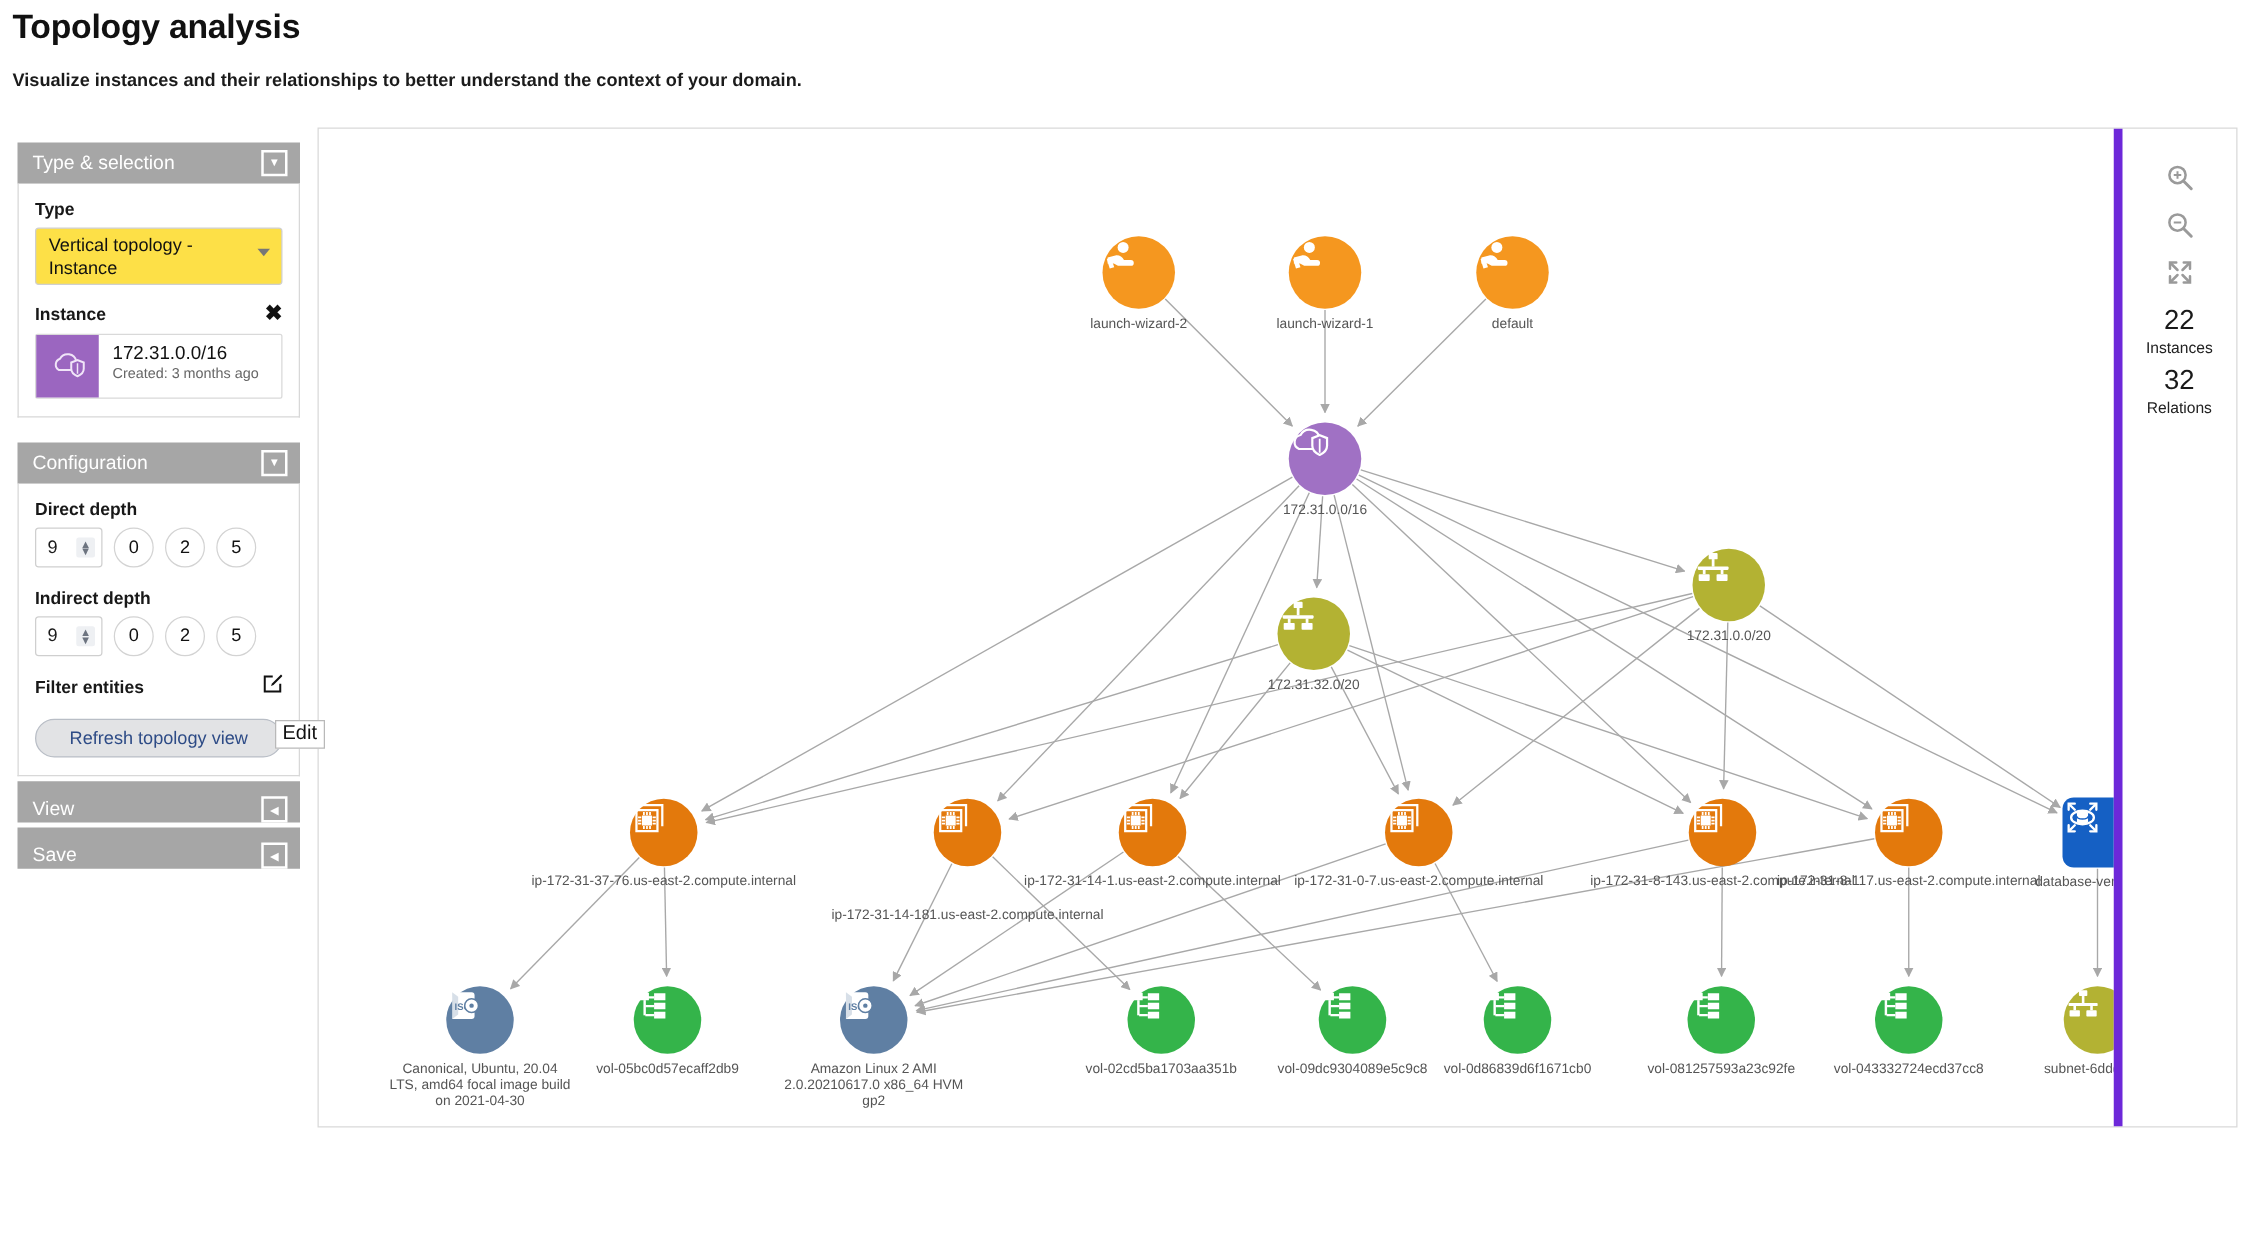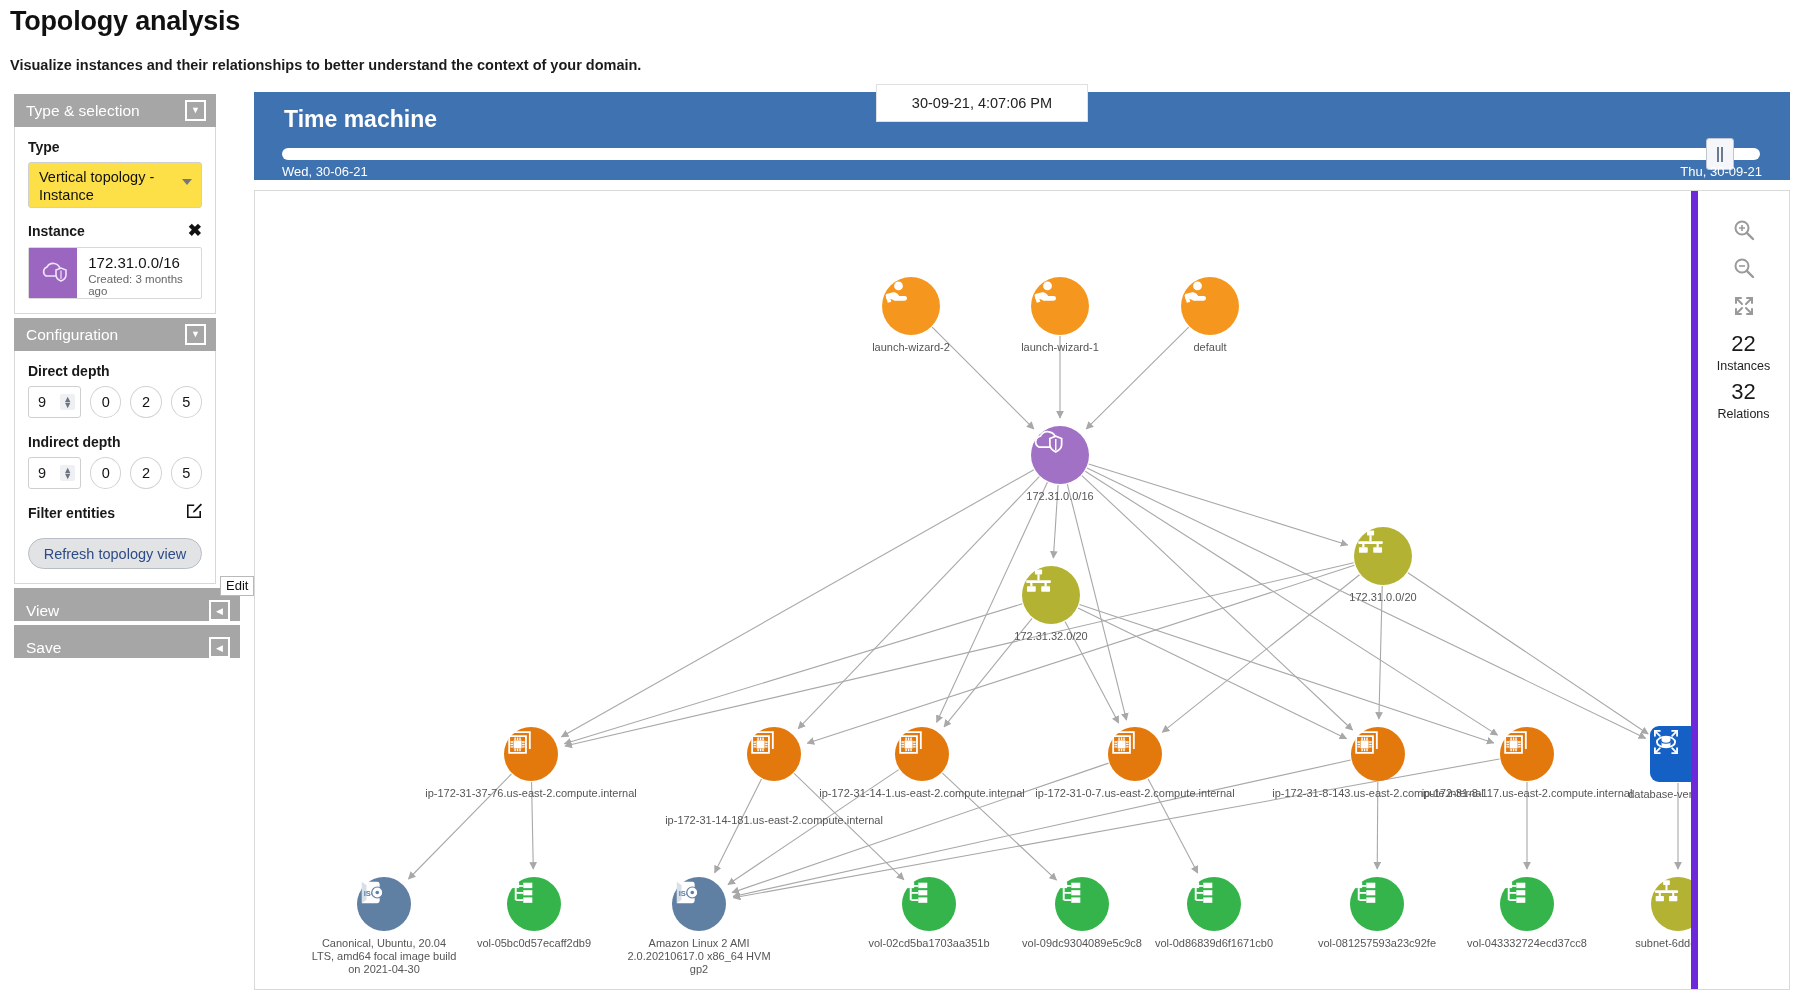--- a/index.html
+++ b/index.html
@@ -27,7 +27,7 @@
 
   
   .sidebar { position: absolute; left: 14px; top: 94px; width: 226px; }
-  .panel { width: 202px; margin-bottom: 4px; }
+  .panel { width: 226px; margin-bottom: 4px; margin-top: 20px; }
   .panel-head {
     background: #a6a6a6; color: #ffffff;
     height: 33px; display: flex; align-items: center;

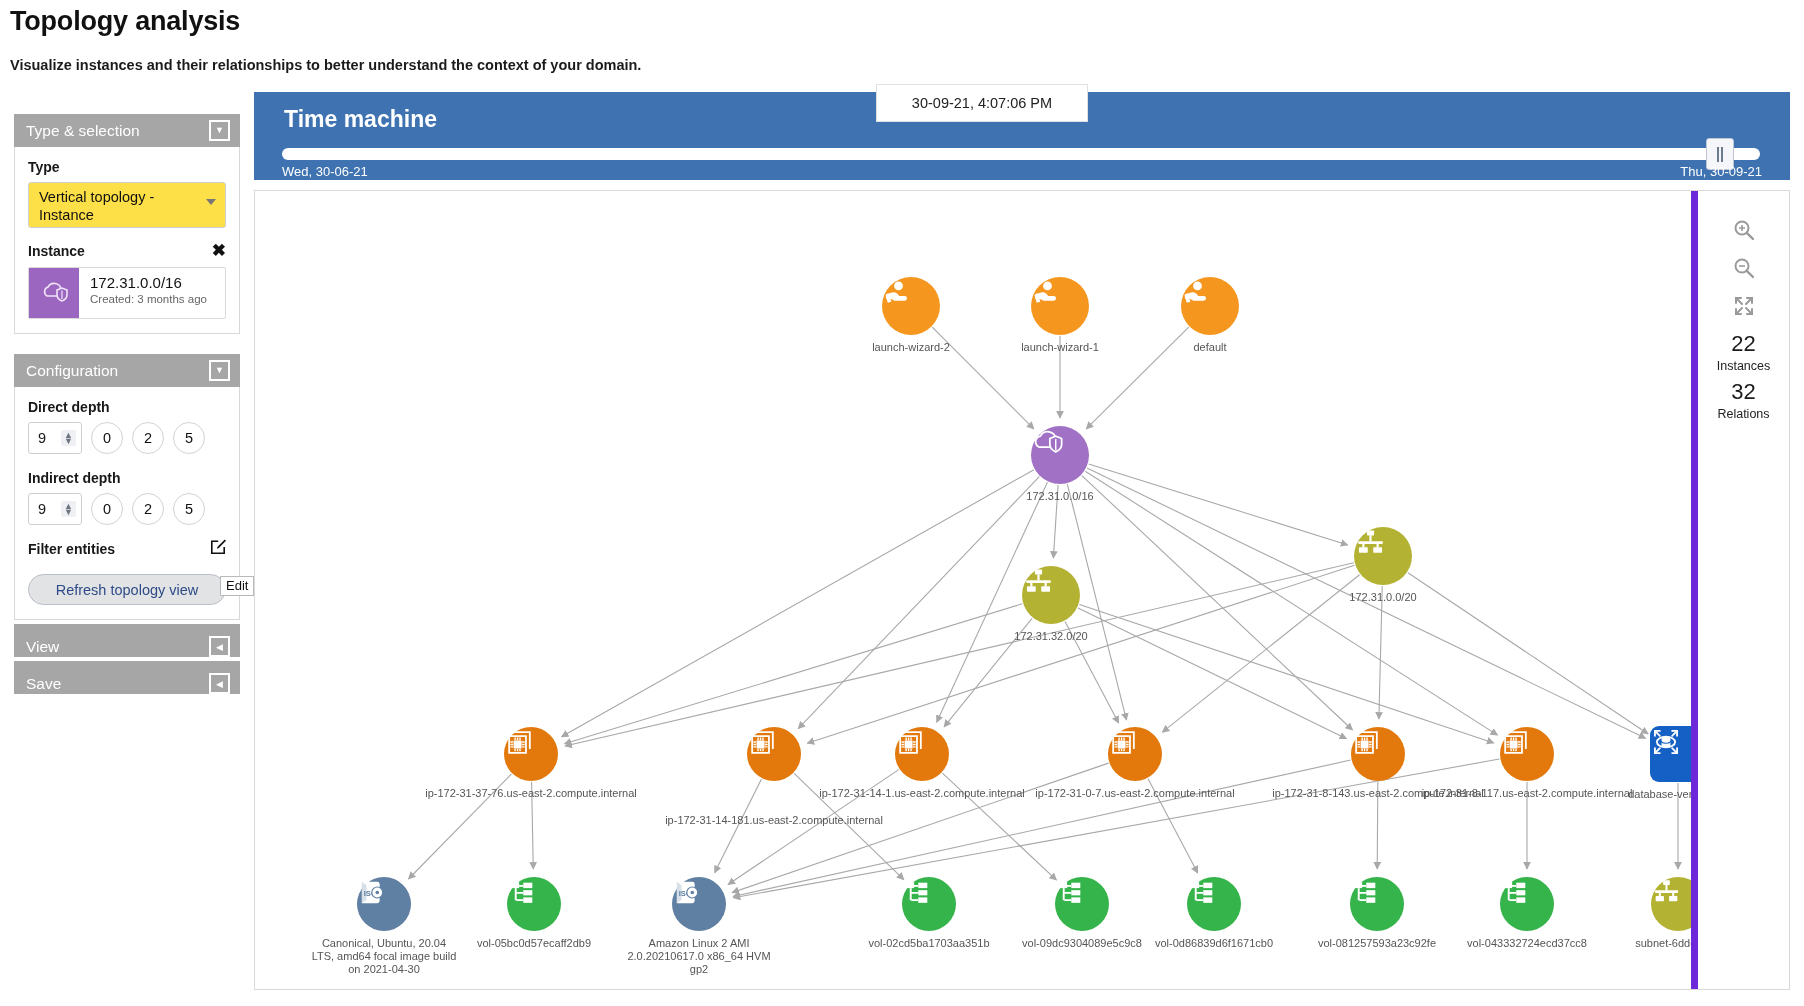--- a/index.html
+++ b/index.html
@@ -263,17 +263,6 @@
 
   <div class="main">
 
-    <div class="timebar">
-      <div class="tm-title">Time machine</div>
-      <div class="tm-date-chip">30-09-21, 4:07:06 PM</div>
-      <div class="tm-track"></div>
-      <div class="tm-handle">
-          <i></i>
-          <i></i>
-        </div>
-      <div class="tm-left">Wed, 30-06-21</div>
-      <div class="tm-right">Thu, 30-09-21</div>
-    </div>
 
     <div class="graph-wrap">
       <div class="canvas" id="canvas">

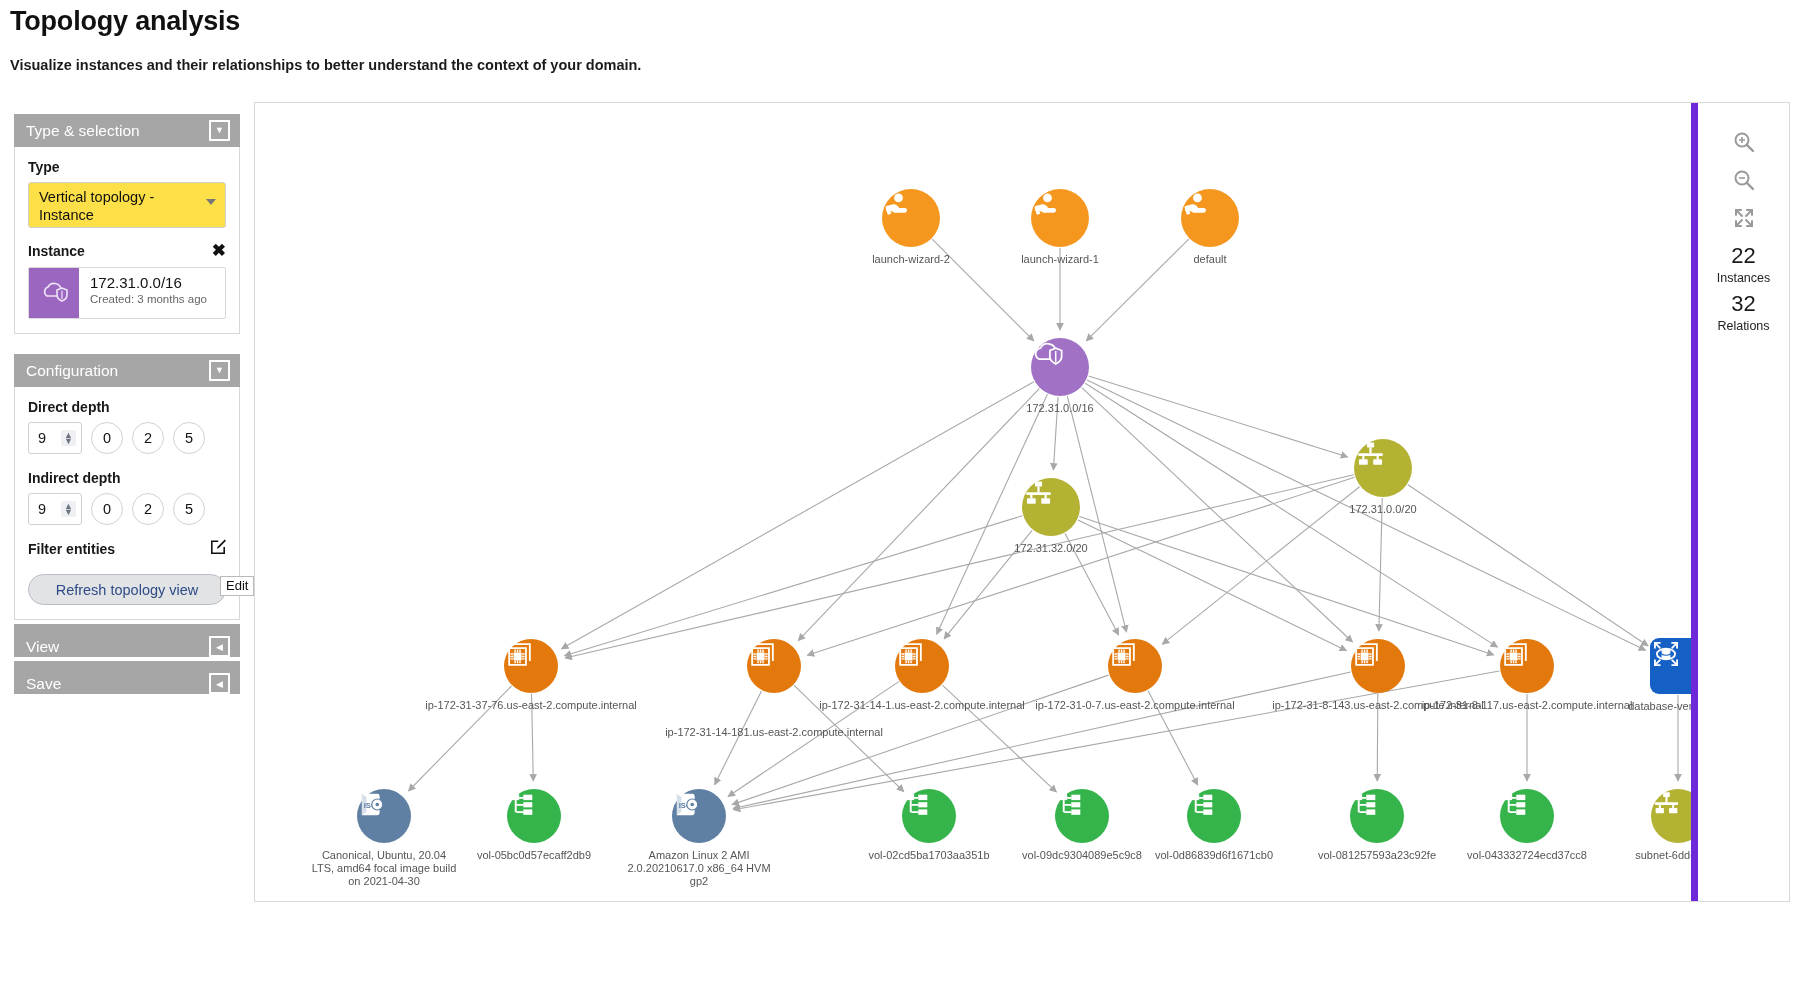--- a/index.html
+++ b/index.html
@@ -90,7 +90,7 @@
   }
   .tooltip {
     position: absolute; background: #ffffff; border: 1px solid #b9b9b9;
-    font-size: 13px; padding: 1px 5px 2px 5px; color: #111; z-index: 20;
+    font-size: 16px; padding: 1px 5px 2px 5px; color: #111; z-index: 20;
   }
   .collapsed-head {
     background: #a6a6a6; color: #ffffff; height: 33px;

